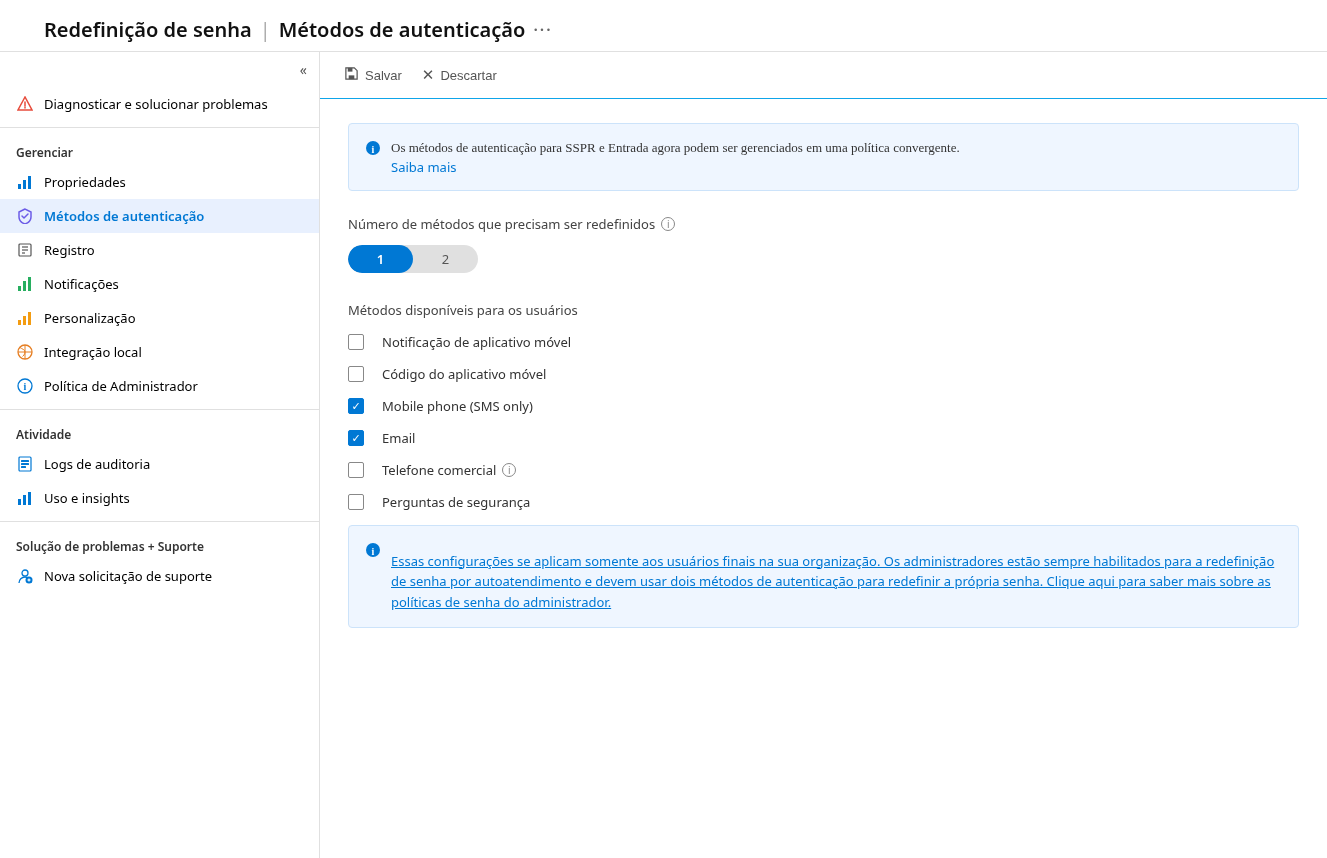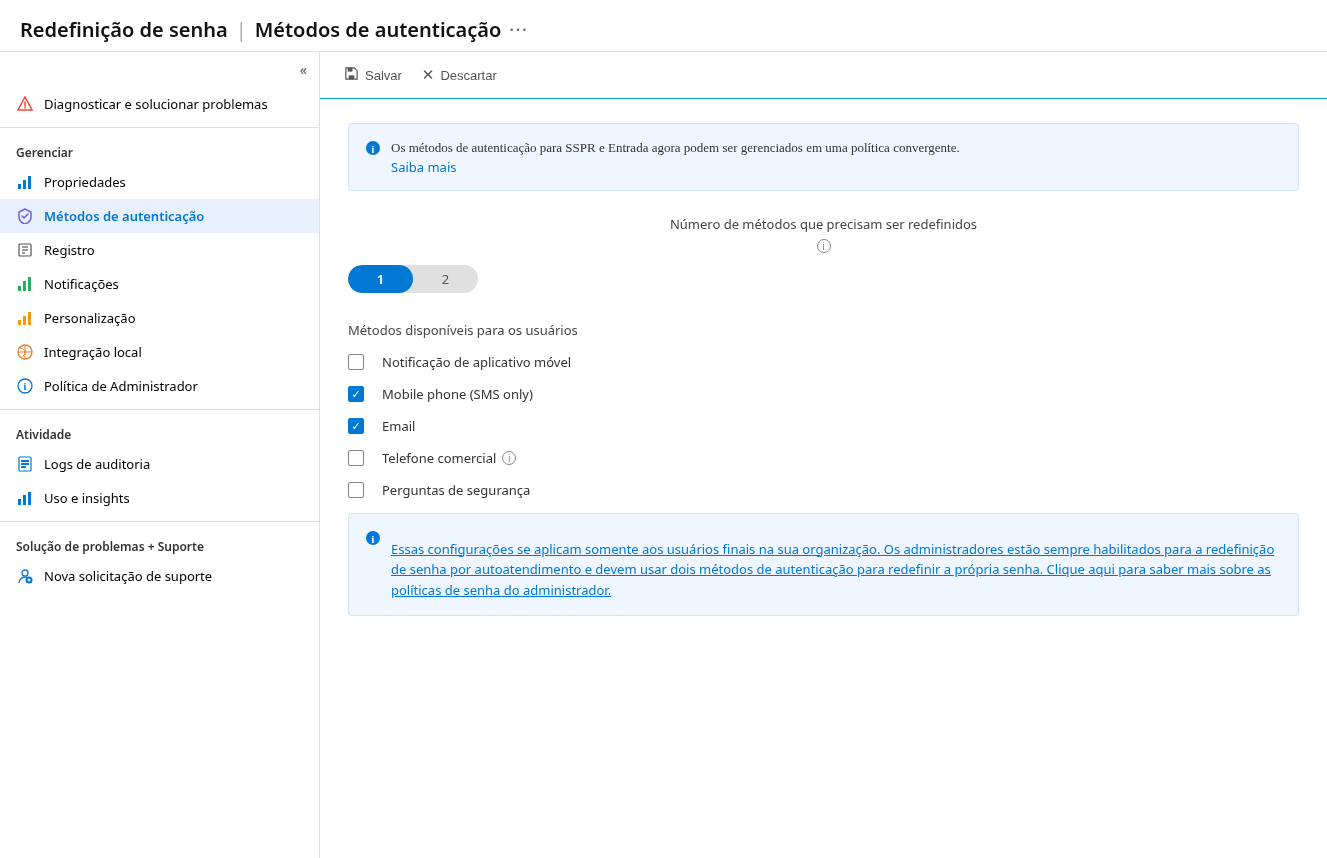--- a/index.html
+++ b/index.html
@@ -6,7 +6,7 @@
     body { font-family: 'Segoe UI', system-ui, sans-serif; font-size: 13px; color: #333; background: #fff; display: flex; flex-direction: column; height: 858px; overflow: hidden; }
 
     .page-header { padding: 16px 20px 8px 20px; border-bottom: 1px solid #e0e0e0; }
-    .page-title { font-size: 20px; font-weight: 600; color: #111; display: flex; align-items: center; gap: 8px; }
+    .page-title { font-size: 20px; font-weight: 600; color: #111; display: flex; align-items: center; gap: 8px; margin-left: 24px; }
     .page-title-separator { color: #888; font-weight: 300; }
     .page-subtitle { font-size: 12px; color: #666; margin-top: 2px; }
     .ellipsis-btn { font-size: 16px; color: #666; cursor: pointer; letter-spacing: 2px; }

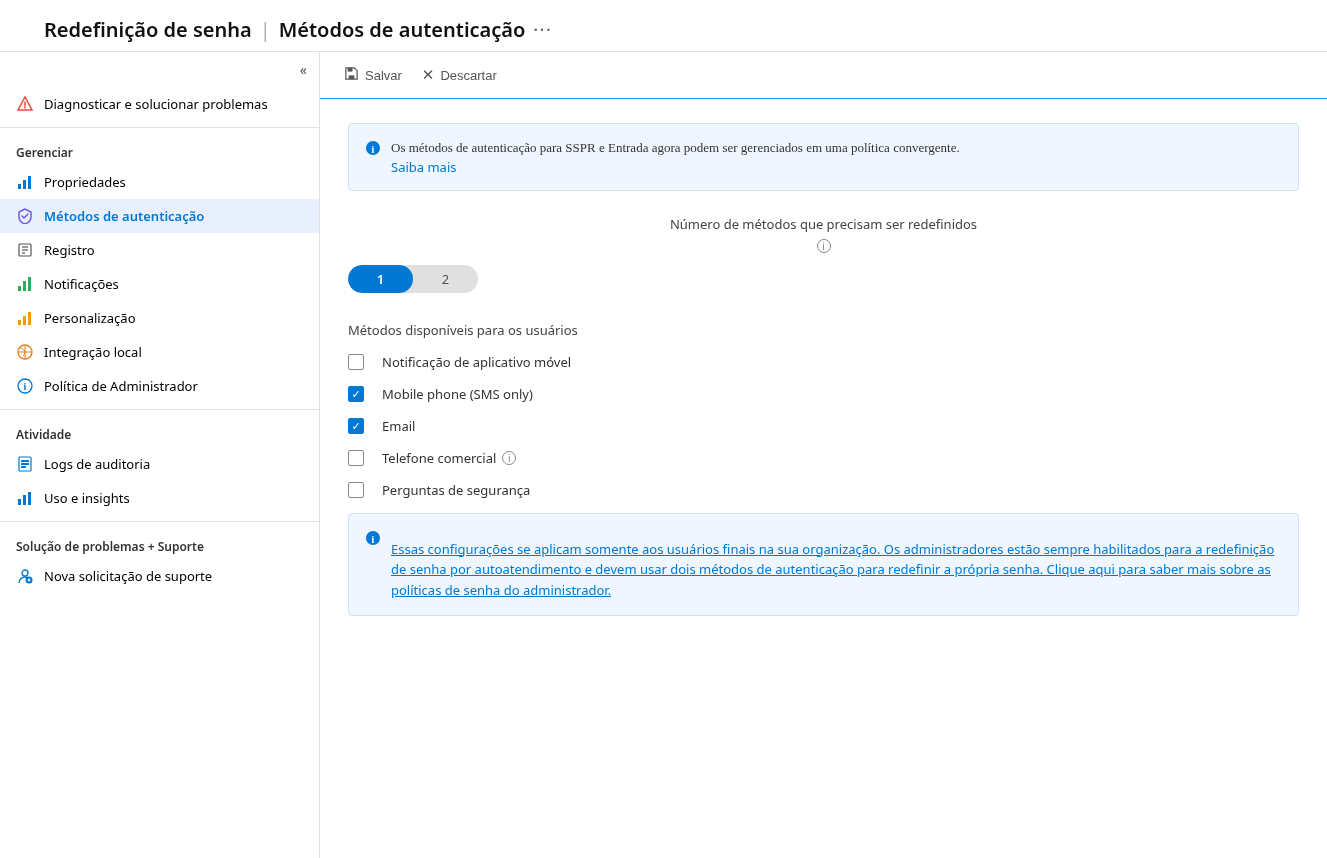--- a/index.html
+++ b/index.html
@@ -43,7 +43,7 @@
     .info-link { color: #0078d4; text-decoration: none; }
 
     
-    .section-label { font-size: 13px; color: #444; margin-bottom: 12px; display: flex; align-items: center; gap: 6px; flex-direction: column; }
+    .section-label { font-size: 13px; color: #444; margin-bottom: 12px; display: flex; align-items: center; gap: 6px; }
     .info-circle { display: inline-flex; align-items: center; justify-content: center; width: 14px; height: 14px; border: 1.5px solid #888; border-radius: 50%; font-size: 10px; color: #888; cursor: pointer; }
 
     

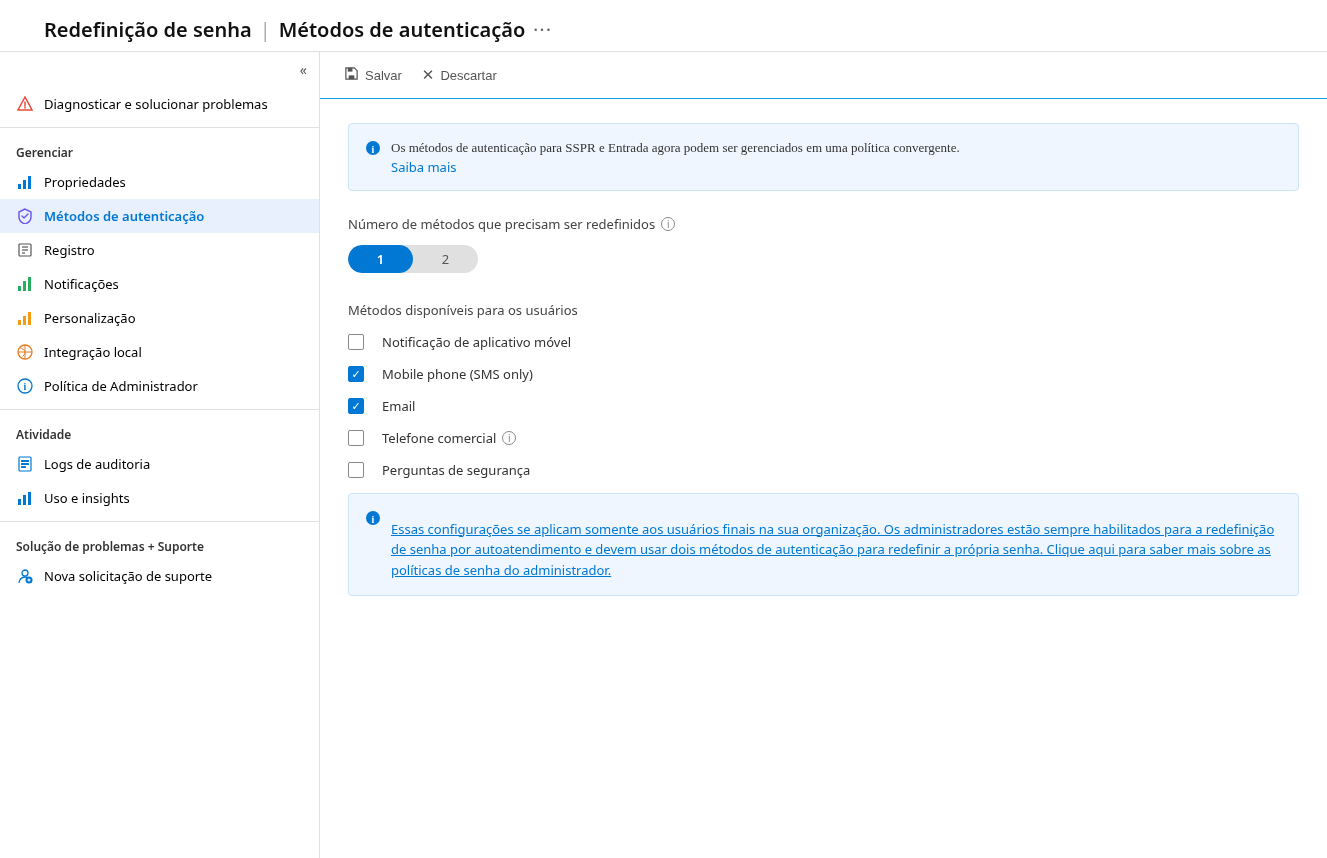--- a/index.html
+++ b/index.html
@@ -267,6 +267,10 @@
         <span class="checkbox-label">Notificação de aplicativo móvel</span>
       </div>
 
+      <div class="checkbox-item">
+        <div class="checkbox-box"></div>
+        <span class="checkbox-label">Código do aplicativo móvel</span>
+      </div>
 
       <div class="checkbox-item">
         <div class="checkbox-box checked"></div>

